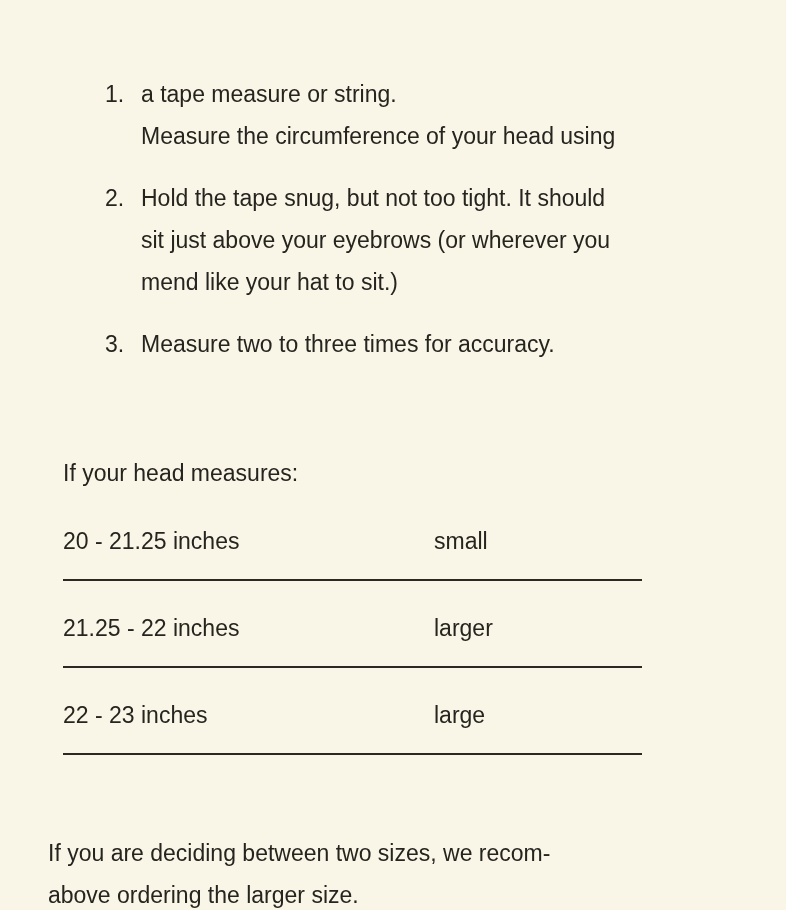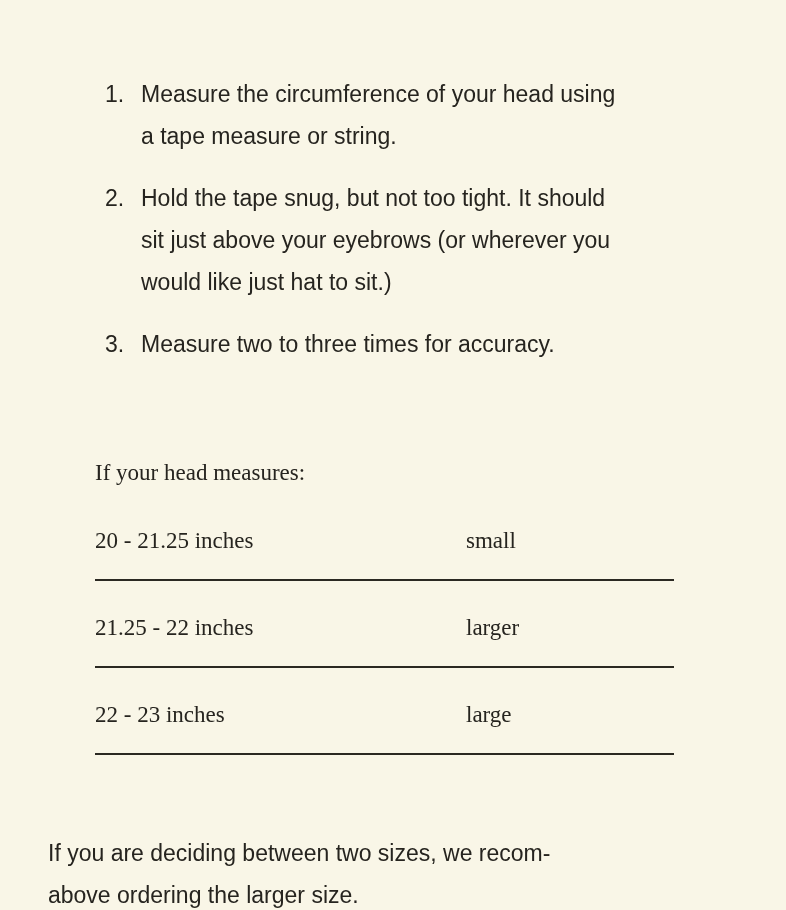--- a/index.html
+++ b/index.html
@@ -61,8 +61,8 @@
     <div class="step">
       <div class="step-num">1.</div>
       <div class="step-body">
+        <div>a tape measure or string.</div>
         <div>Measure the circumference of your head using</div>
-        <div>a tape measure or string.</div>
       </div>
     </div>
 

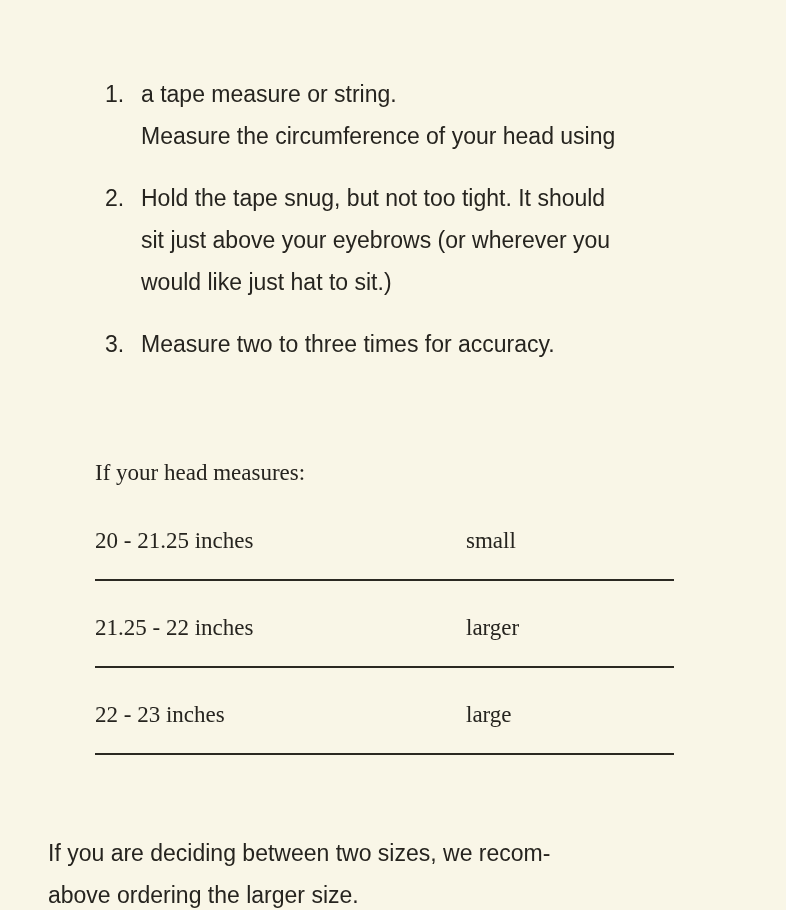--- a/index.html
+++ b/index.html
@@ -71,7 +71,7 @@
       <div class="step-body">
         <div>Hold the tape snug, but not too tight. It should</div>
         <div>sit just above your eyebrows (or wherever you</div>
-        <div>would like just hat to sit.)</div>
+        <div>mend like your hat to sit.)</div>
       </div>
     </div>
 

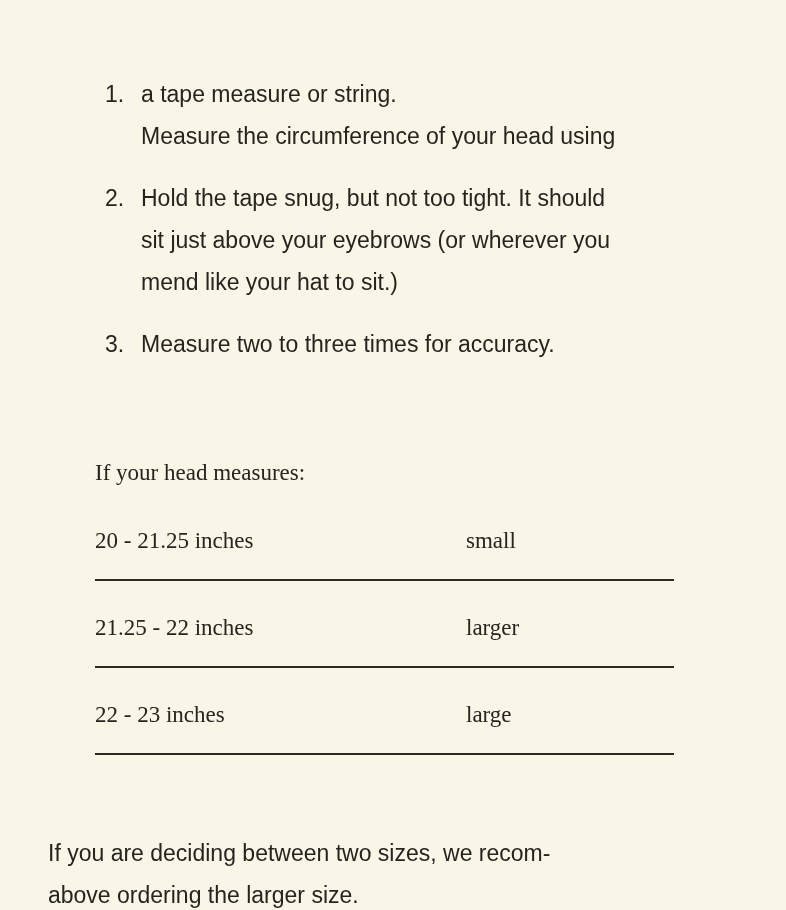--- a/index.html
+++ b/index.html
@@ -30,10 +30,9 @@
     width: 548px;
   }
   .size-table {
-    margin-left: 95px;
+    margin-left: 63px;
     margin-top: 87px;
     width: 579px;
-    font-family: Liberation Serif, serif;
   }
   .trow {
     display: flex;

